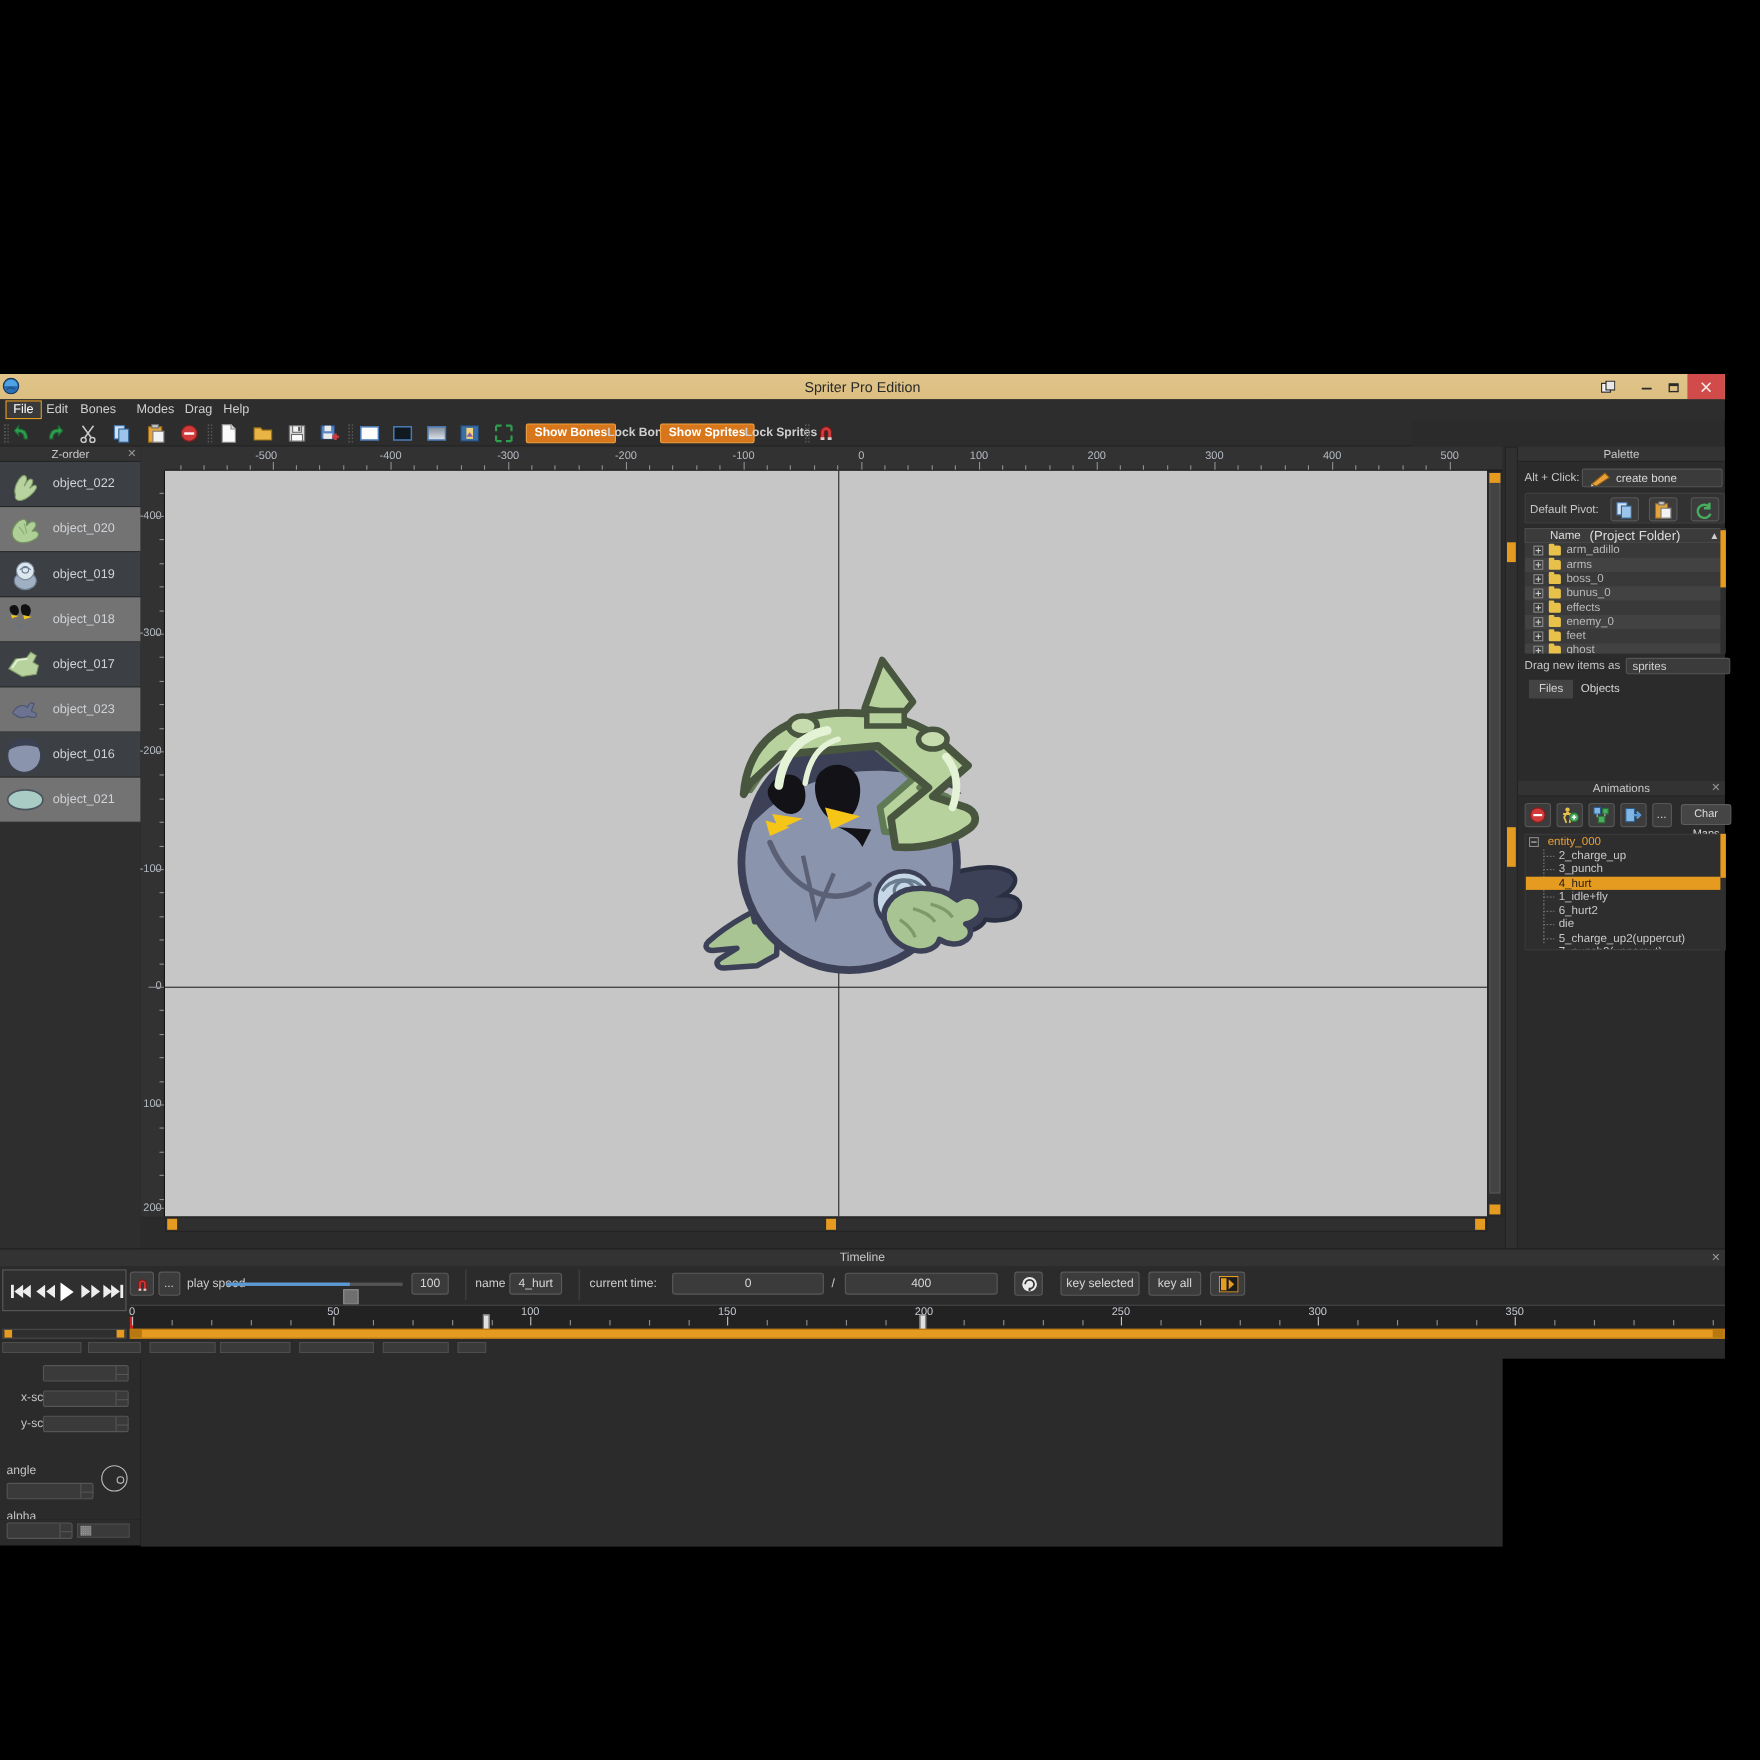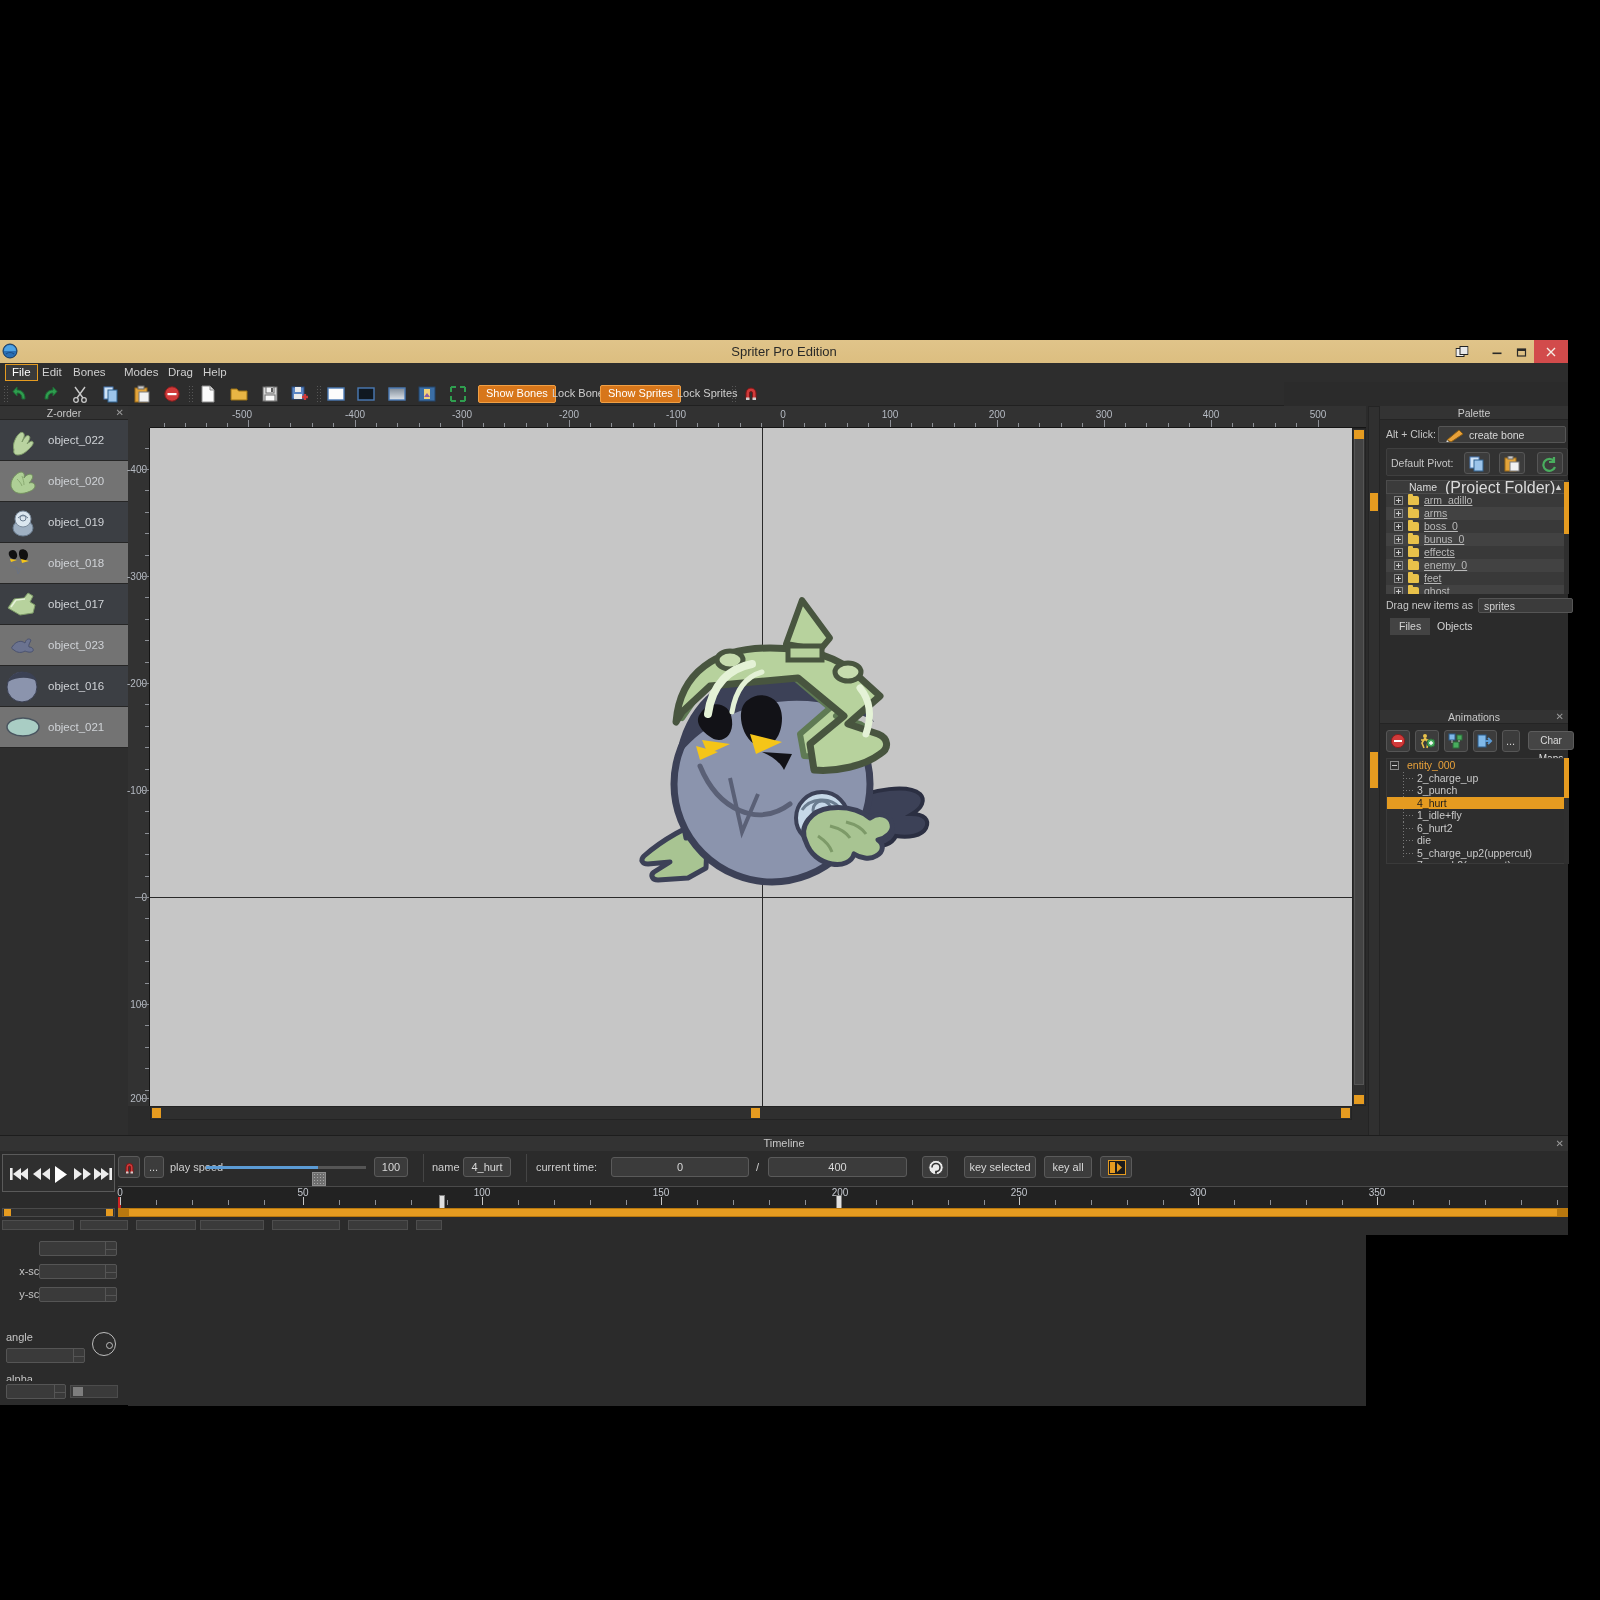--- a/index.html
+++ b/index.html
@@ -34,7 +34,7 @@
 
   
   #toolbar { position:absolute; left:0; top:42px; width:1284px; height:24px; background:#2d2d2d;
-             border-bottom:1px solid #202020; }
+             border-bottom:1px solid #202020;font-weight:bold; }
   .tb-sep { position:absolute; top:3px; width:5px; height:18px;
             background-image:radial-gradient(#565656 1px, transparent 1px);
             background-size:3px 3px; }

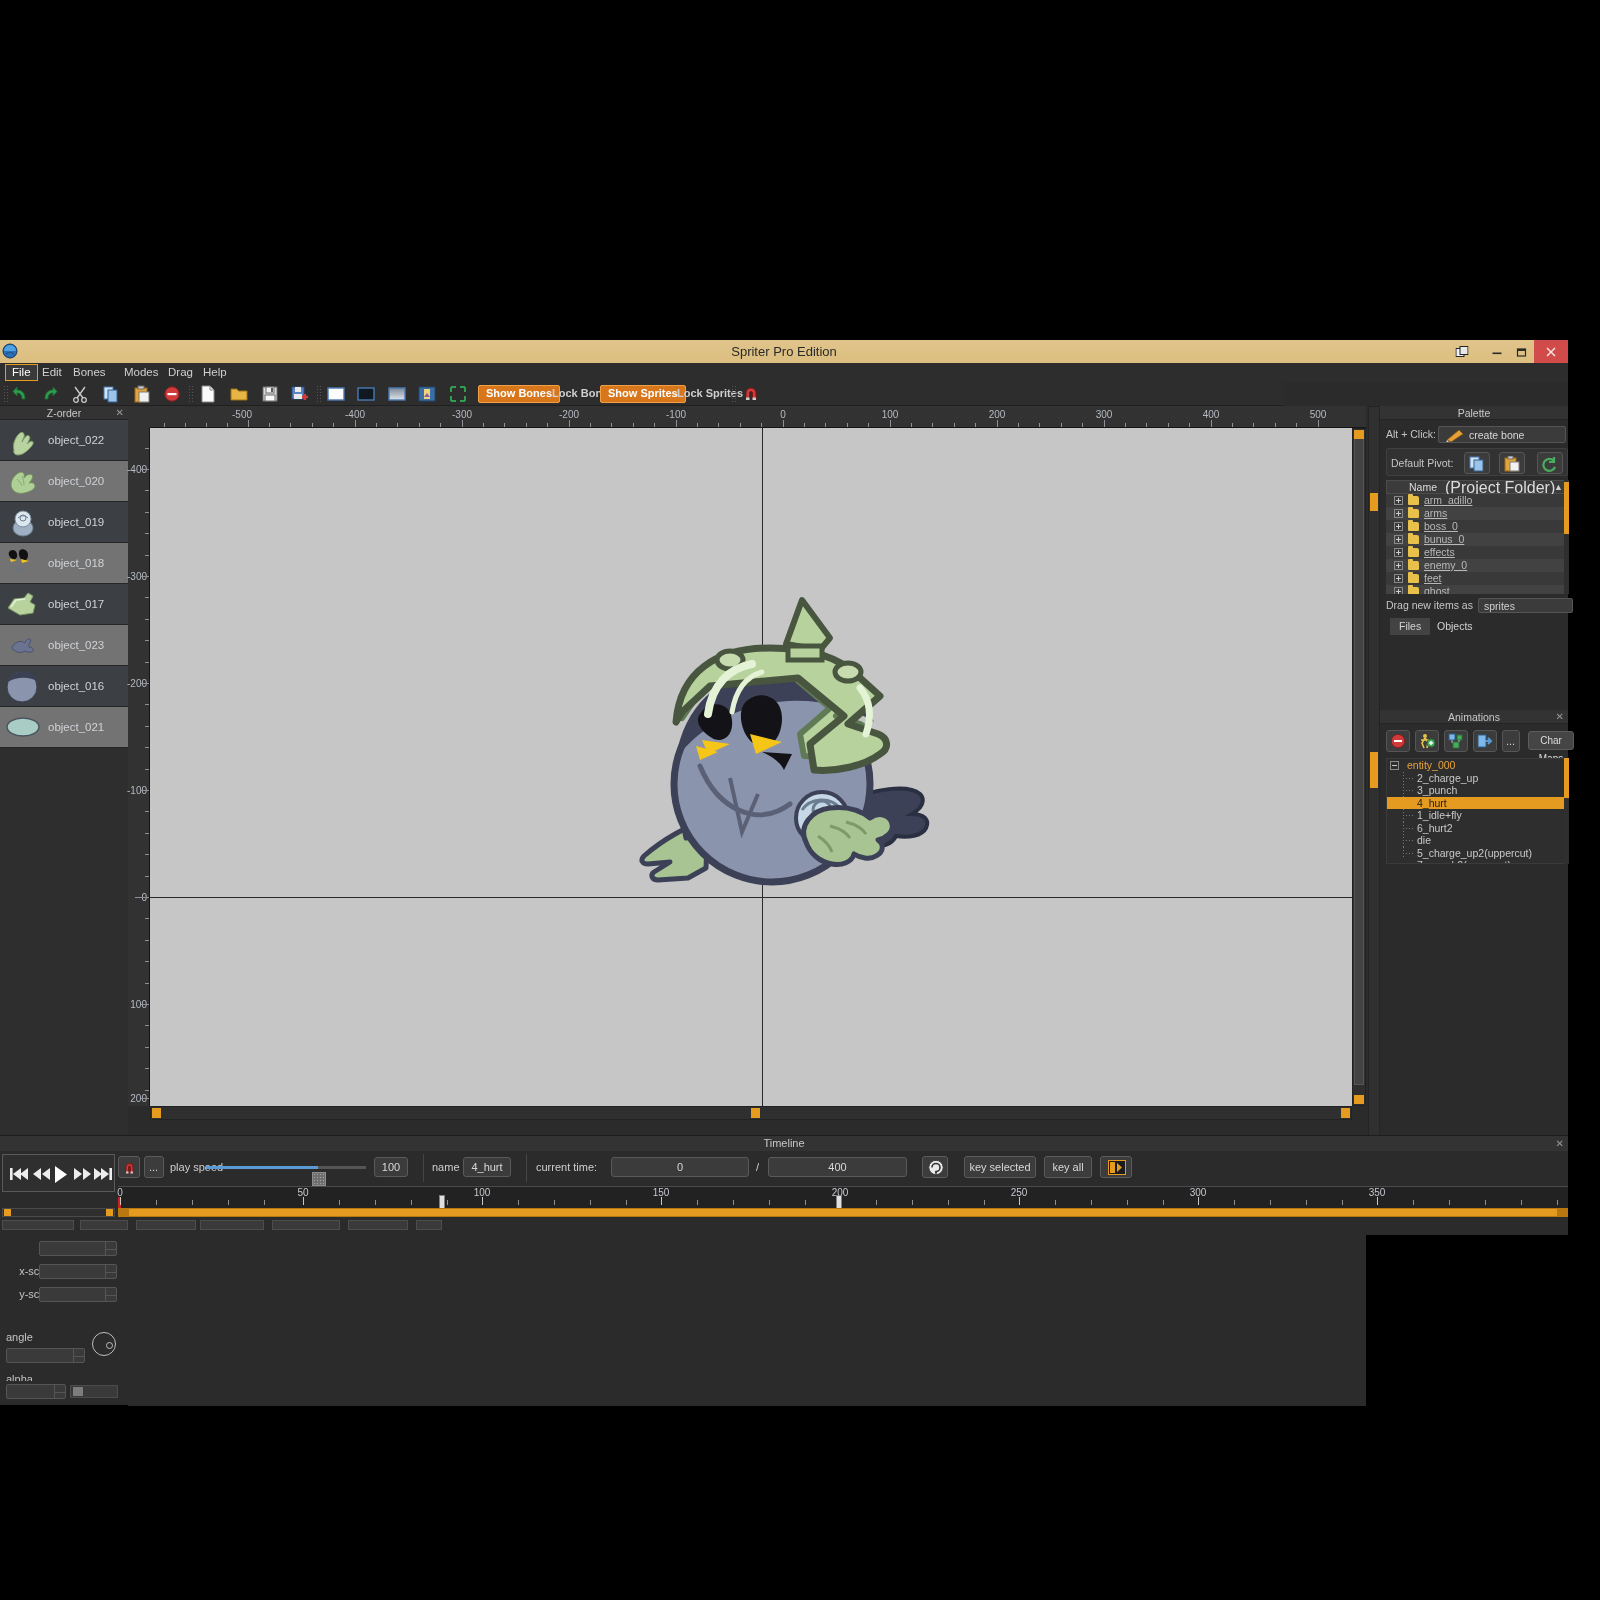--- a/index.html
+++ b/index.html
@@ -699,7 +699,7 @@
       </div>
       <div id="filetree-head">
         <span style="position:absolute;left:22px;top:0;line-height:13px;font-size:10.5px;color:#dcdcdc;">Name</span>
-        <span style="position:absolute;left:58px;top:0;line-height:13px;font-size:16px;color:#dcdcdc;">(Project Folder)</span>
+        <span style="position:absolute;left:58px;top:0;line-height:13px;font-size:12px;color:#dcdcdc;">(Project Folder)</span>
         <span style="position:absolute;right:4px;top:0;line-height:13px;font-size:9px;color:#cfcfcf;">▲</span>
       </div>
       <div id="filetree">

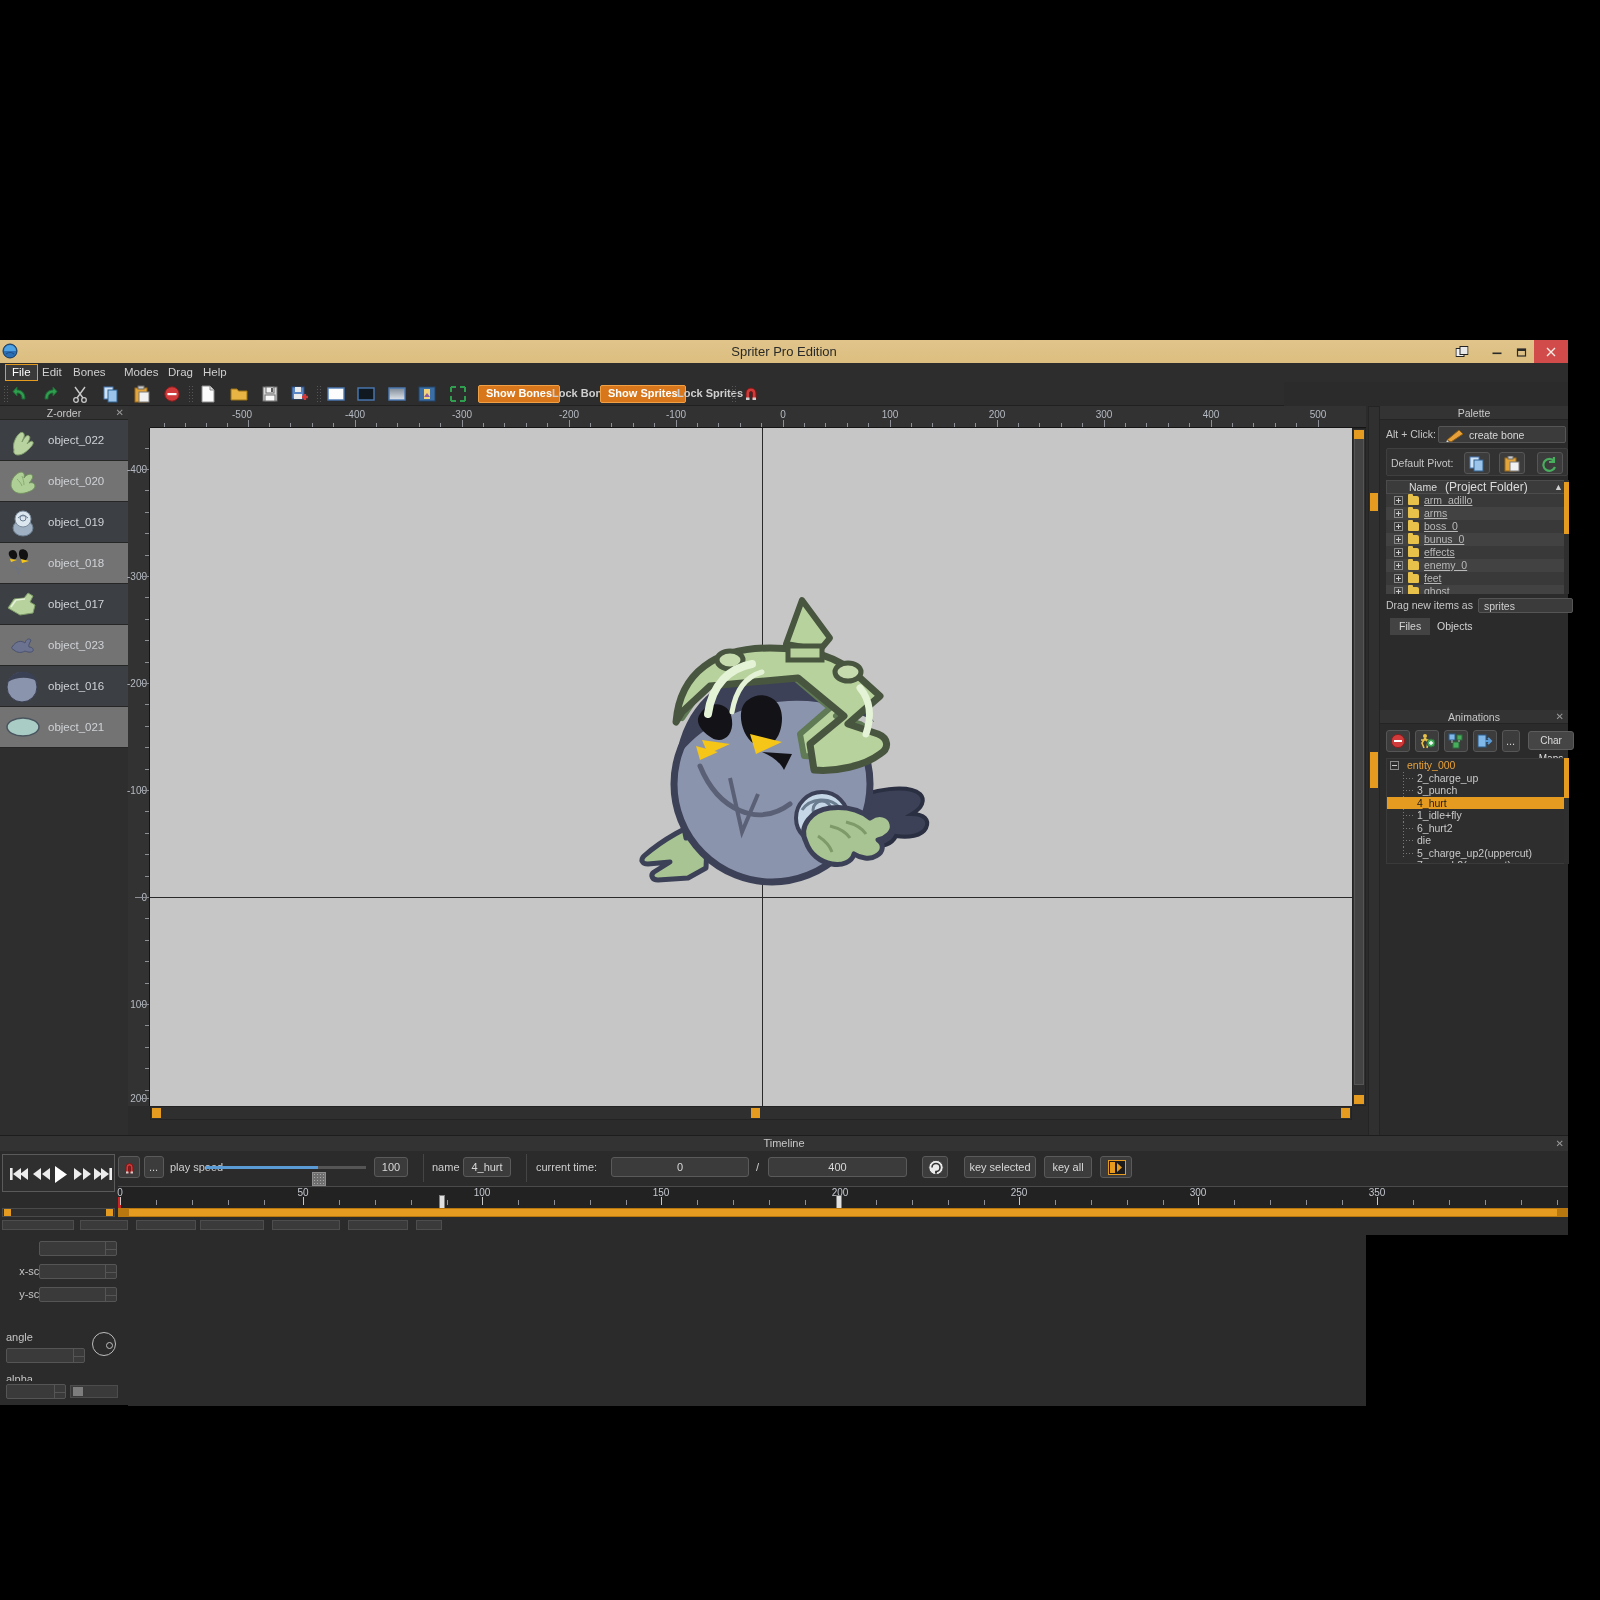--- a/index.html
+++ b/index.html
@@ -141,7 +141,7 @@
                border-radius:1px 2px 1px 1px; }
   .ft-folder:after { content:""; position:absolute; left:0; top:-2px; width:5px; height:3px;
                      background:#e8c14a; border-radius:1px 1px 0 0;}
-  .ft-name { position:absolute; left:38px; top:0; line-height:13px;text-decoration:underline; }
+  .ft-name { position:absolute; left:38px; top:0; line-height:13px; }
   #ft-vscroll { position:absolute; left:184px; top:74px; width:5px; height:114px; background:#2f2f2f; }
   #ft-vthumb { position:absolute; left:0; top:2px; width:5px; height:52px; background:#e59b20; }
   #dragnew { position:absolute; left:6px; top:192px; width:182px; height:16px; }

